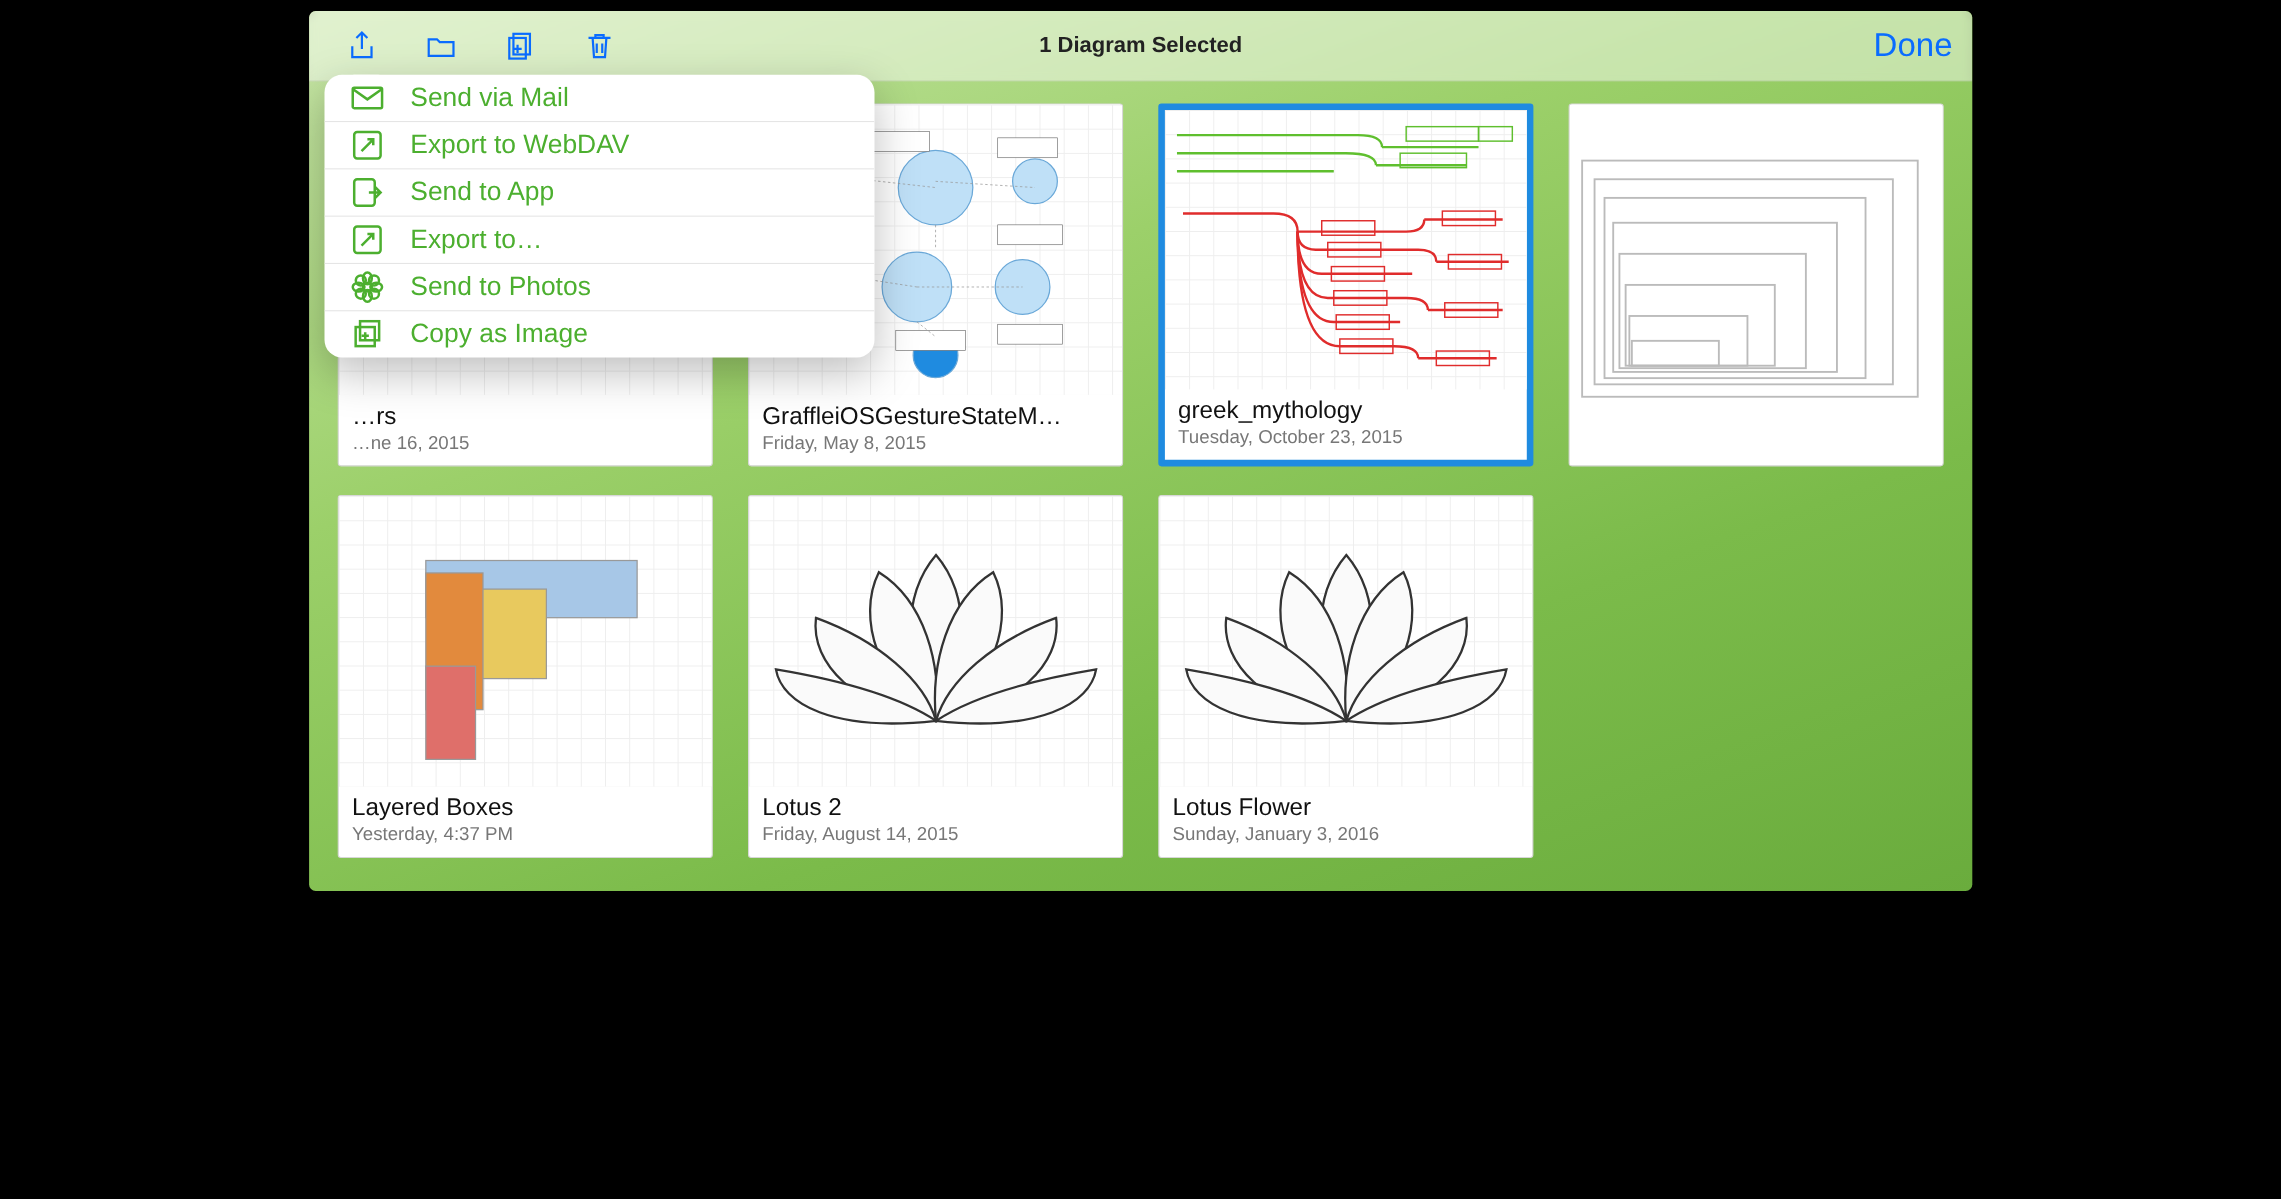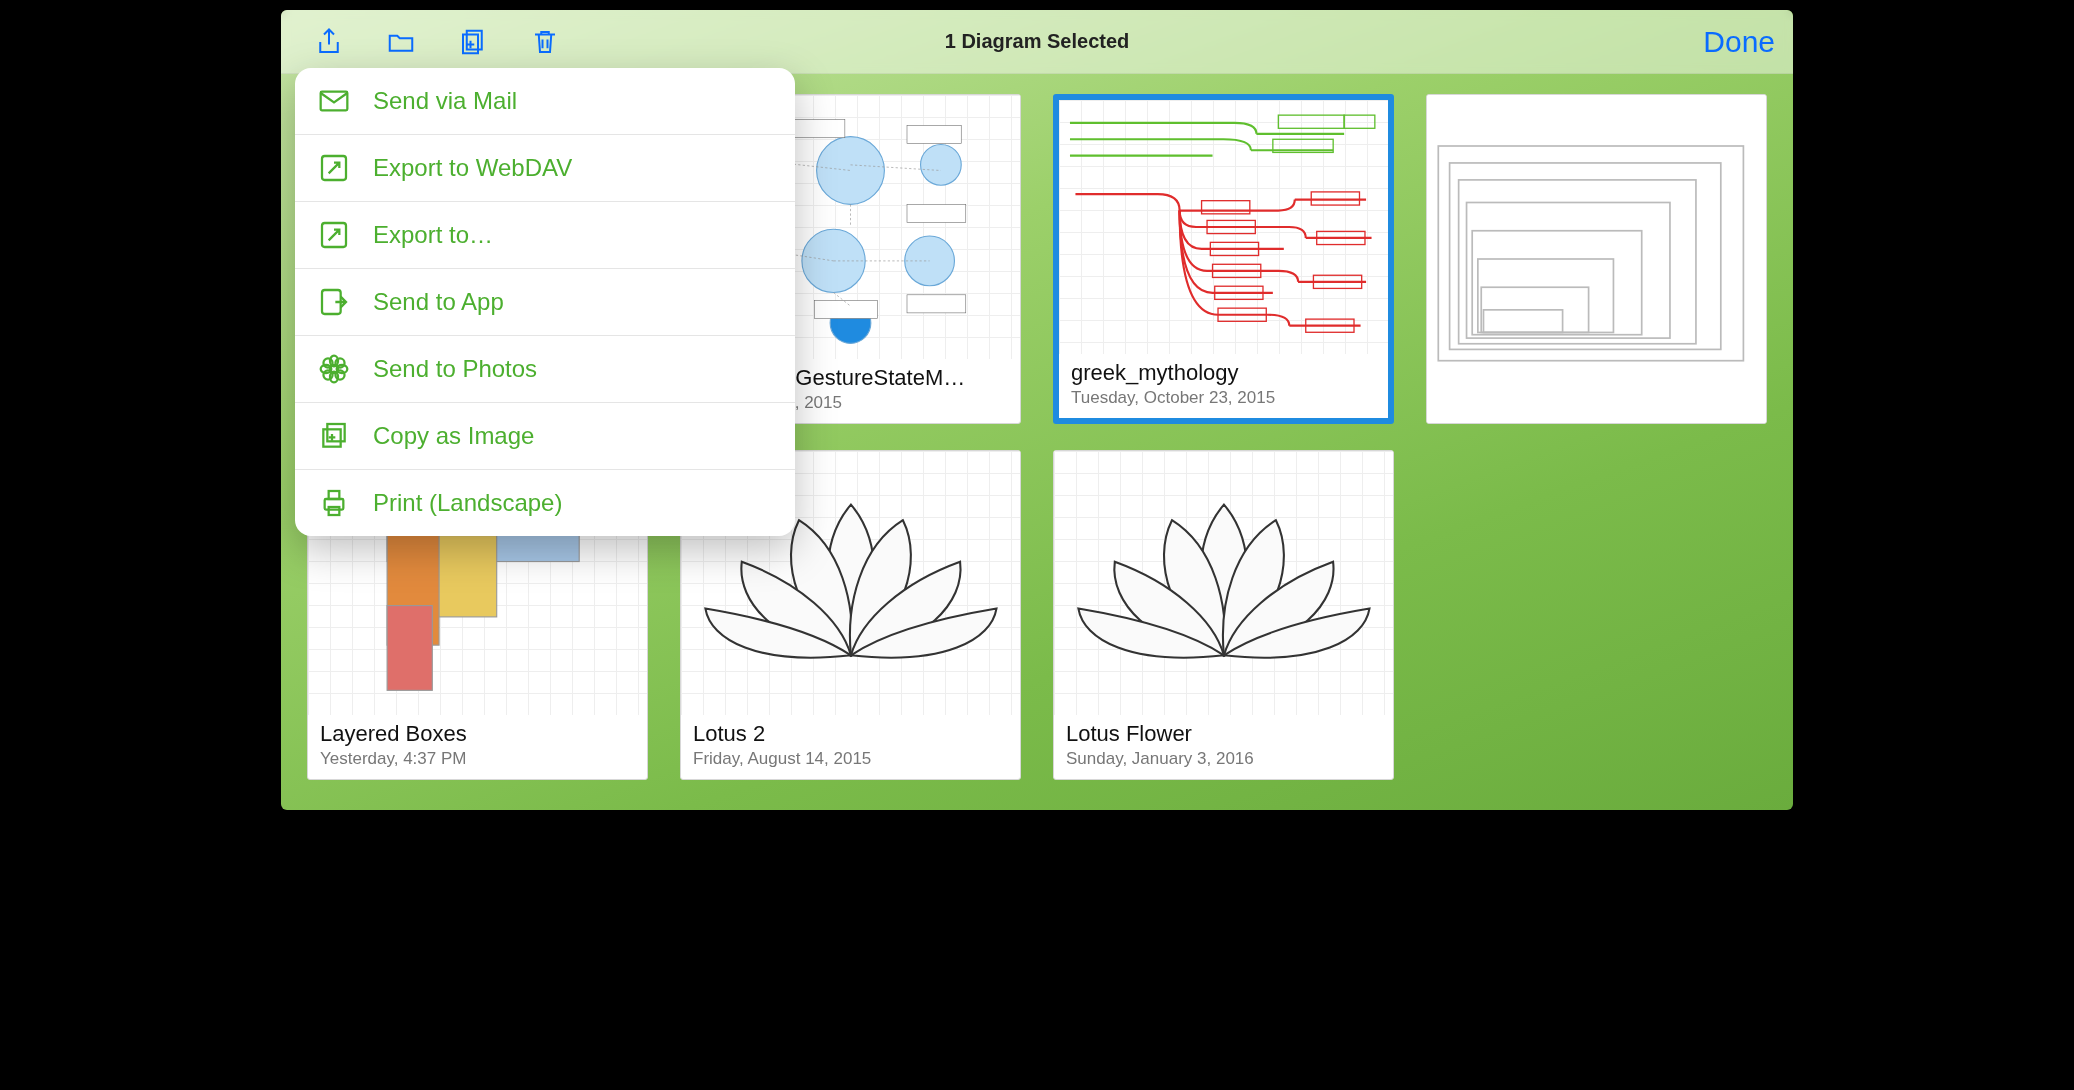--- a/index.html
+++ b/index.html
@@ -92,7 +92,7 @@
   }
   .menu-item {
     display:flex; align-items:center;
-    padding: 16px 22px;
+    padding: 4px 22px;
     font-size: 24px; color:#4caf2f; font-weight:400;
     border-bottom: 1px solid #e5e5e5;
     gap: 22px;

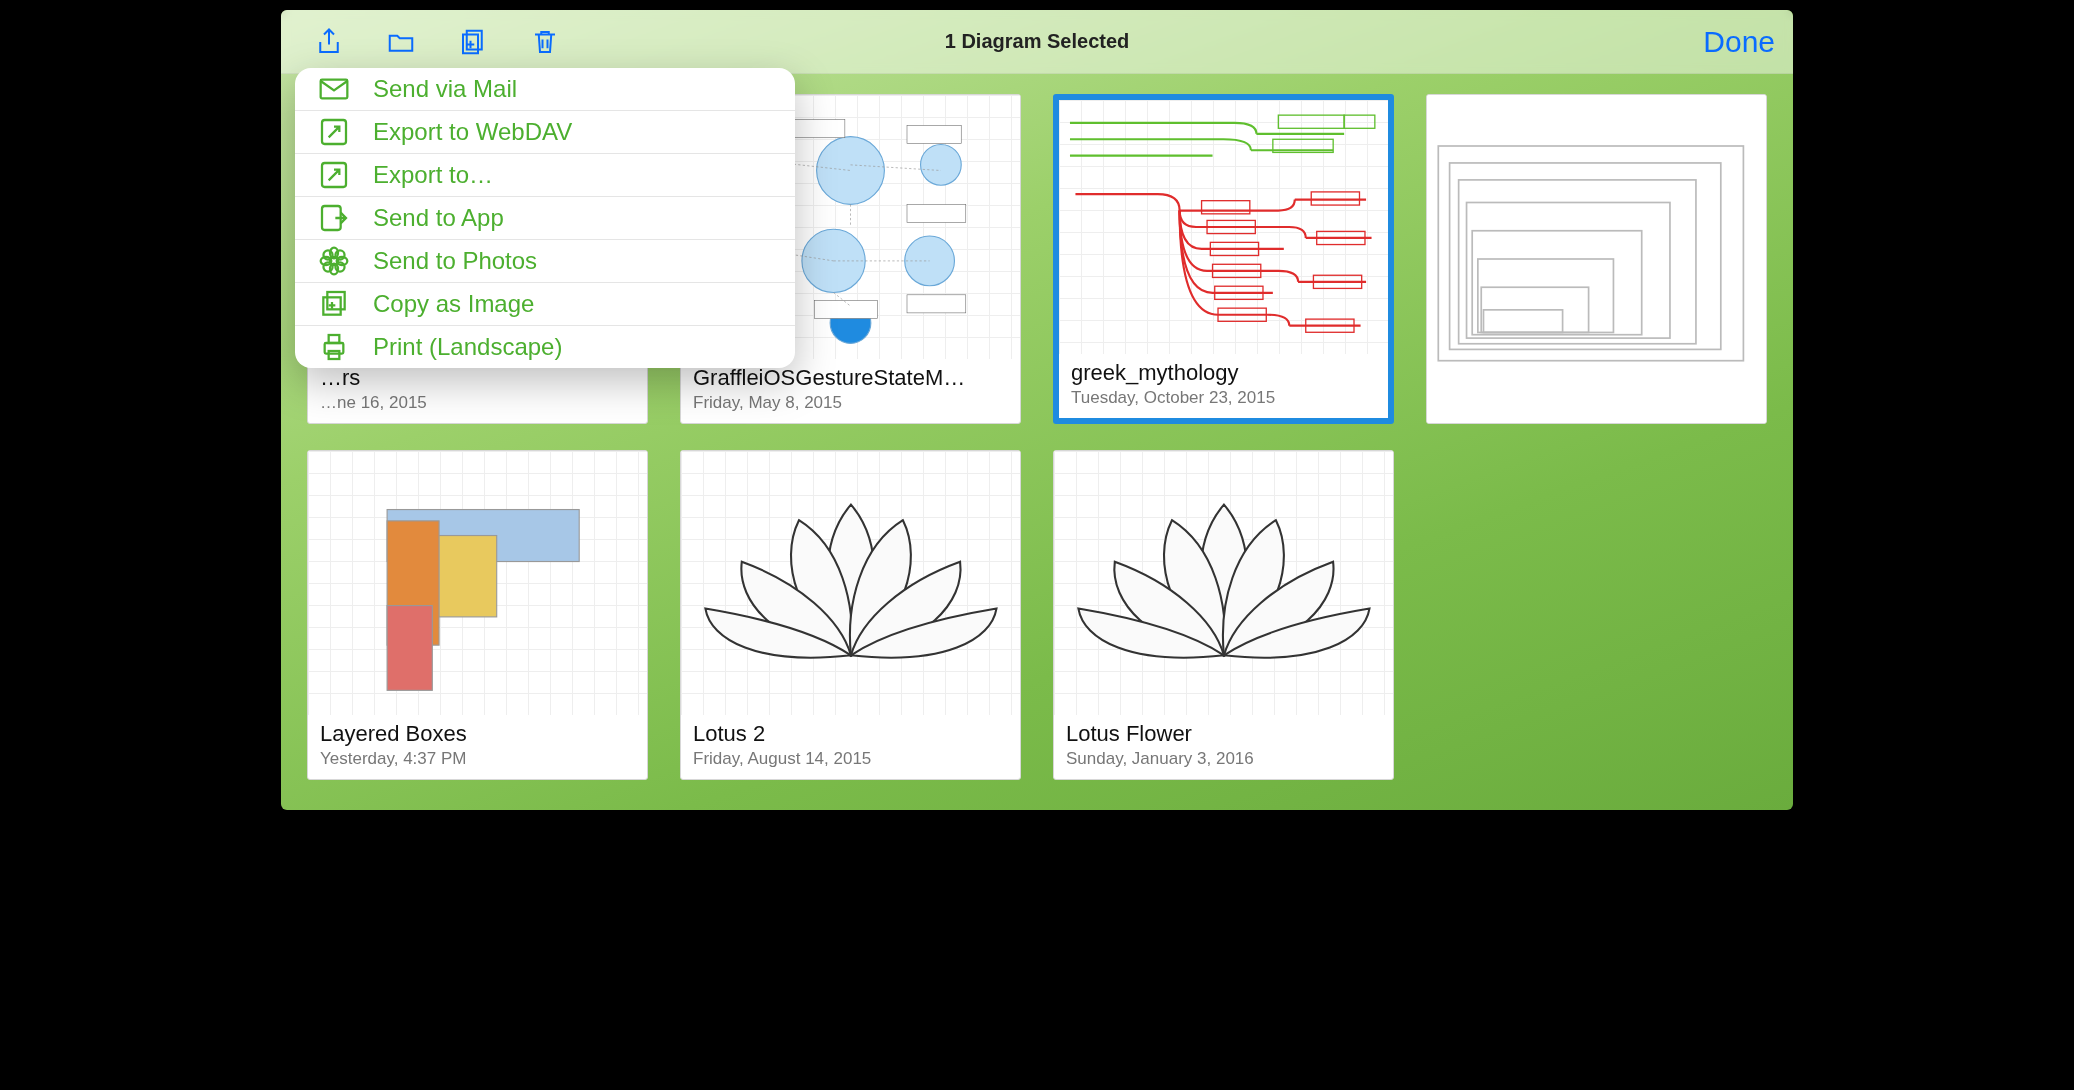--- a/index.html
+++ b/index.html
@@ -329,20 +329,20 @@
     <div class="menu-item">
       <span class="micon">
         <svg viewBox="0 0 24 24">
+            <rect x="3" y="3" width="14" height="18" rx="2"></rect>
+            <path d="M13 12h8M17 8l4 4-4 4"></path>
+          </svg>
+      </span>
+      <span>Send to App</span>
+    </div>
+    <div class="menu-item">
+      <span class="micon">
+        <svg viewBox="0 0 24 24">
             <rect x="3" y="3" width="18" height="18" rx="2"></rect>
             <path d="M8 16l8-8M12 8h4v4"></path>
           </svg>
       </span>
       <span>Export to…</span>
-    </div>
-    <div class="menu-item">
-      <span class="micon">
-        <svg viewBox="0 0 24 24">
-            <rect x="3" y="3" width="14" height="18" rx="2"></rect>
-            <path d="M13 12h8M17 8l4 4-4 4"></path>
-          </svg>
-      </span>
-      <span>Send to App</span>
     </div>
     <div class="menu-item">
       <span class="micon">

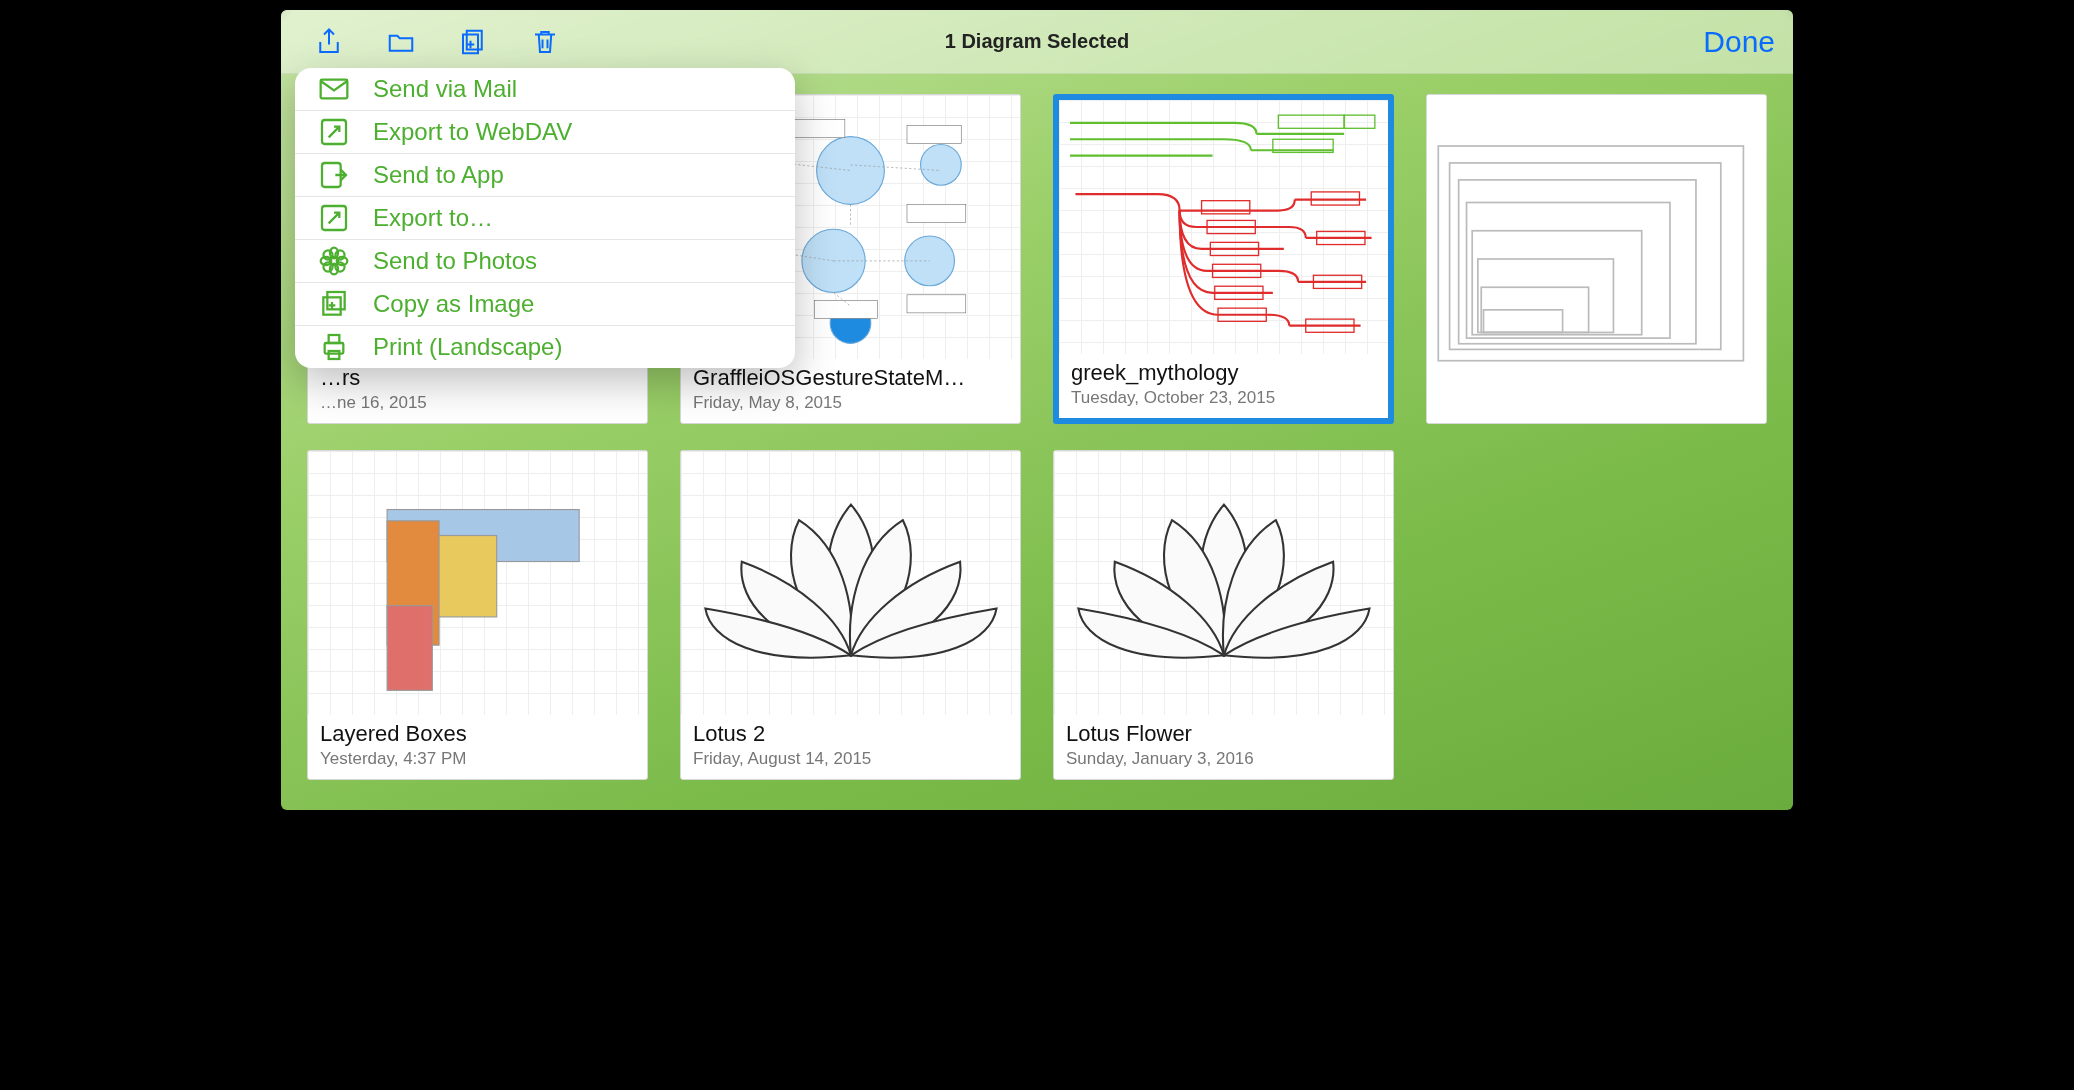--- a/index.html
+++ b/index.html
@@ -370,16 +370,6 @@
       </span>
       <span>Copy as Image</span>
     </div>
-    <div class="menu-item">
-      <span class="micon">
-        <svg viewBox="0 0 24 24">
-            <rect x="5" y="9" width="14" height="8" rx="1"></rect>
-            <rect x="8" y="3" width="8" height="6"></rect>
-            <rect x="8" y="15" width="8" height="6"></rect>
-          </svg>
-      </span>
-      <span>Print (Landscape)</span>
-    </div>
   </div>
 
 </div>

